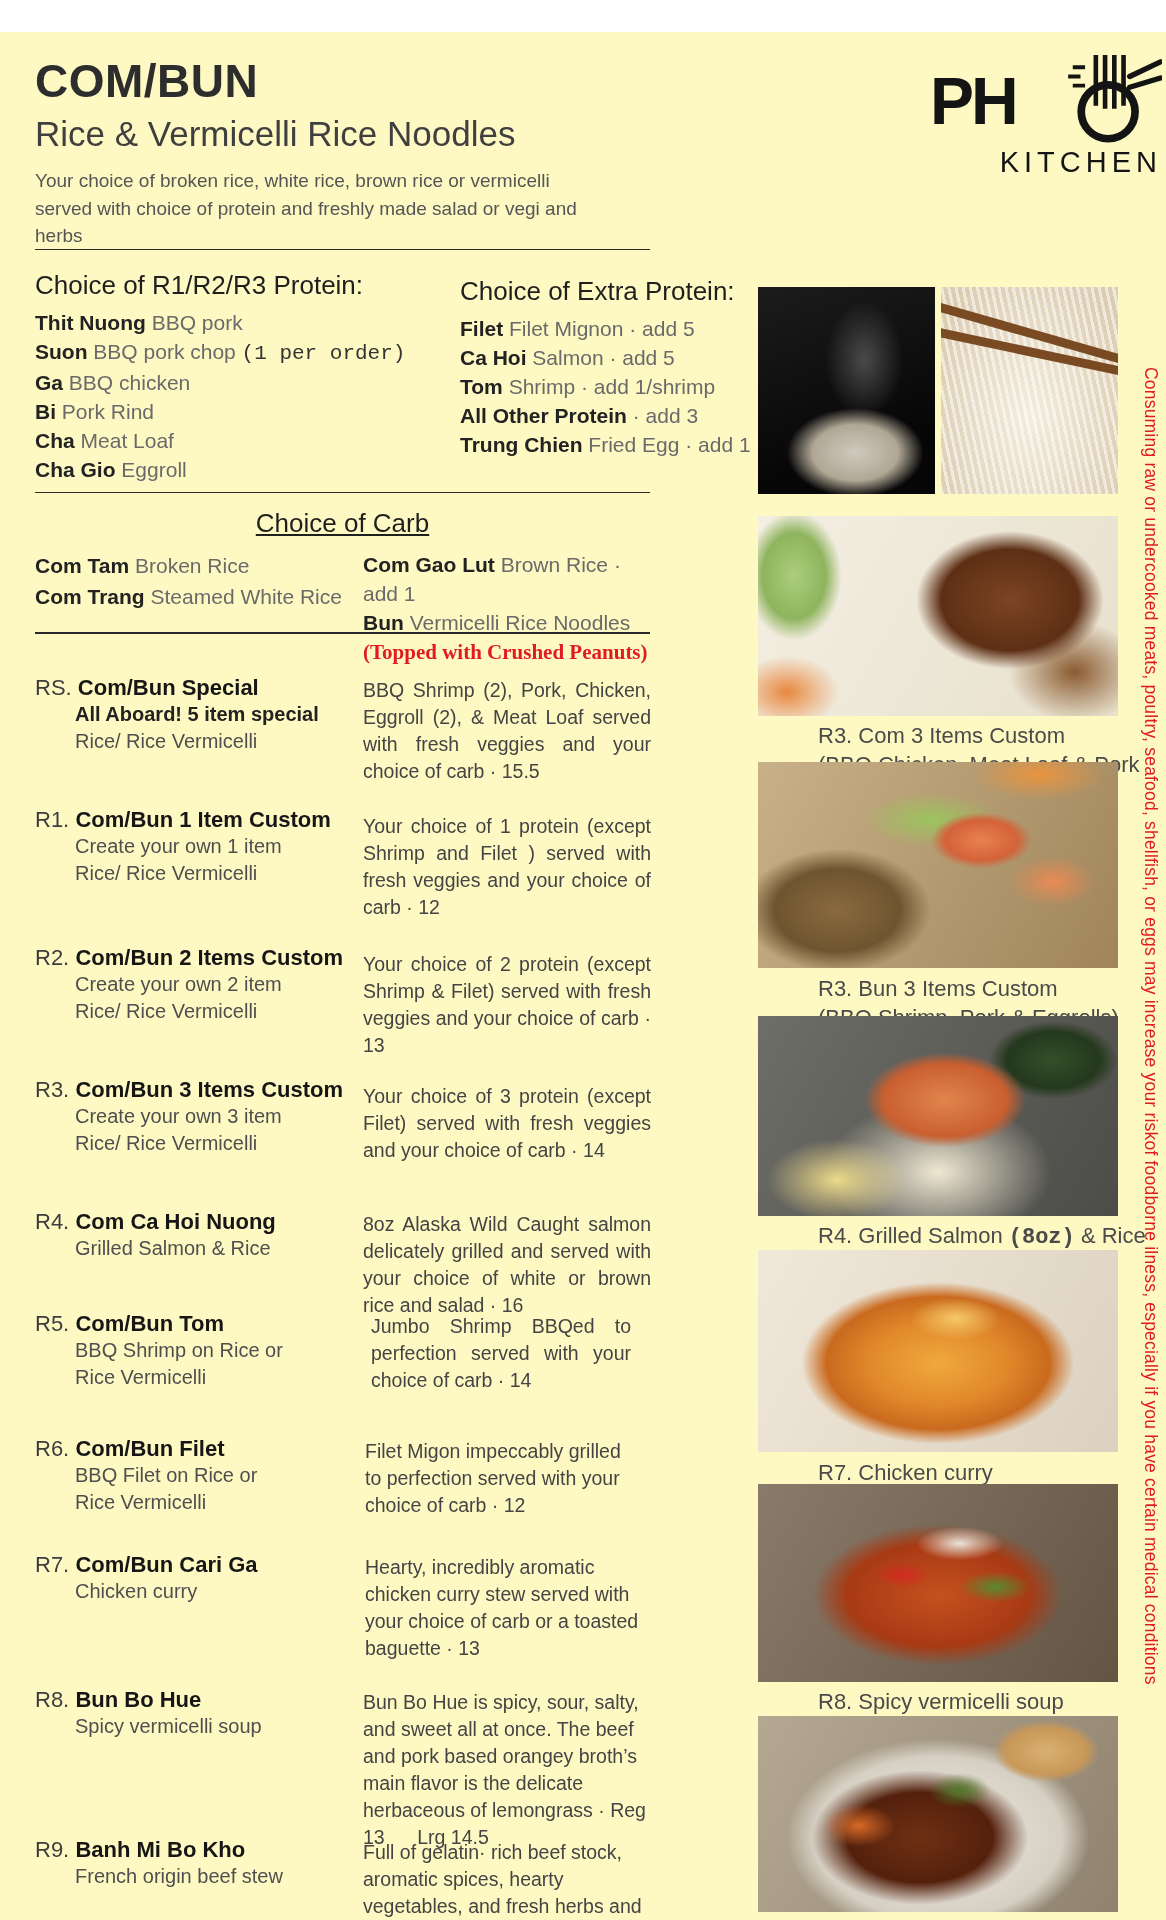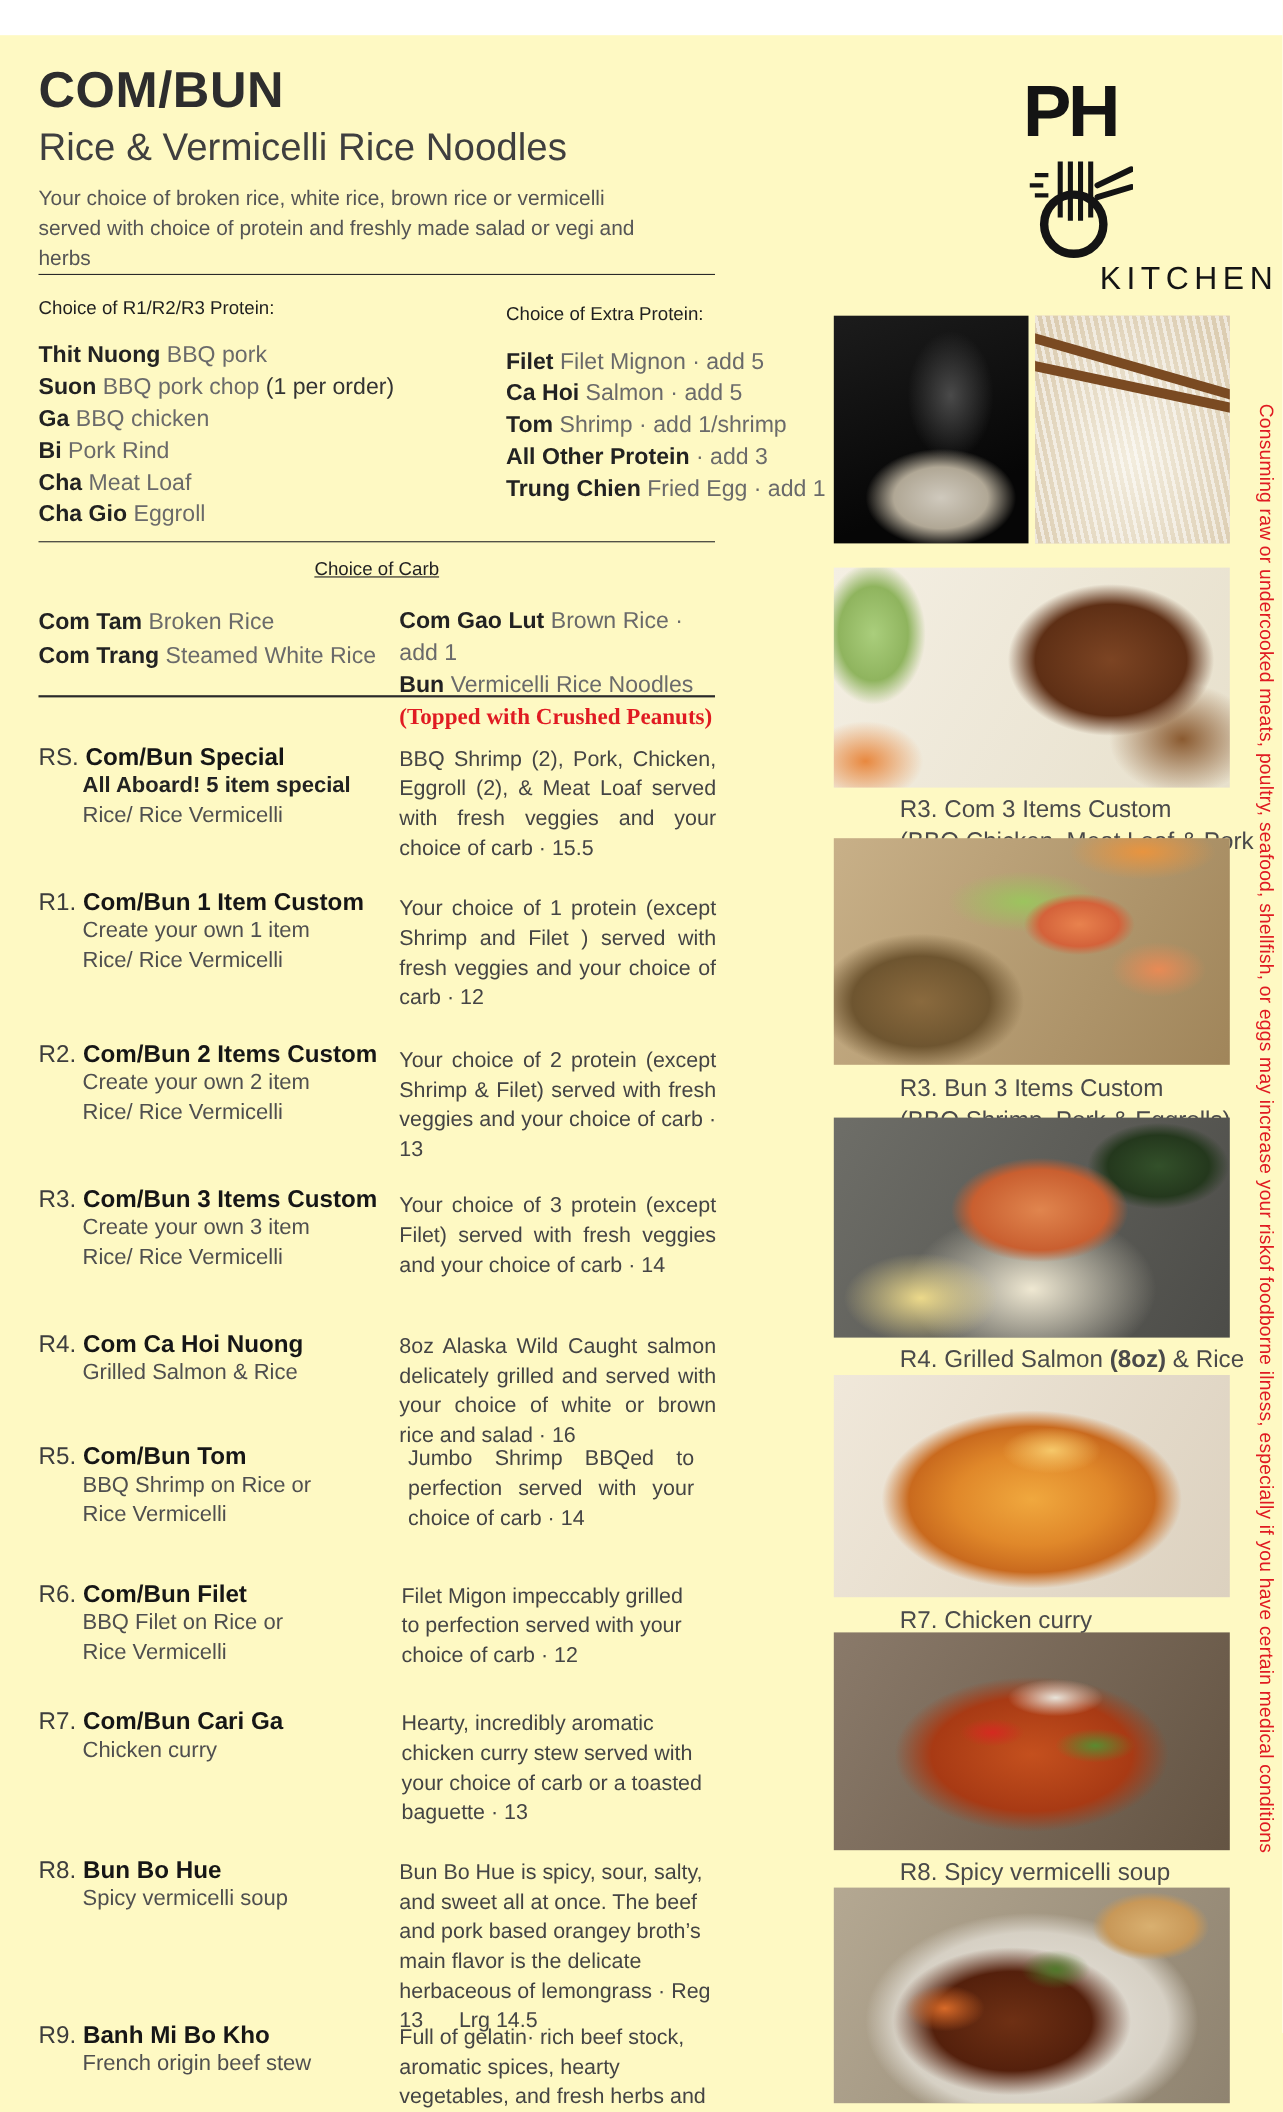--- a/index.html
+++ b/index.html
@@ -14,7 +14,7 @@
 
   
   #logo{left:930px;top:10px;width:232px;text-align:right;}
-  #logo .row{display:flex;justify-content:center;align-items:flex-start;flex-direction:column;}
+  #logo .row{display:flex;justify-content:space-between;align-items:flex-start;}
   #logo .pho{font-size:66px;font-weight:800;letter-spacing:-3px;color:#141414;line-height:1;margin-top:26px;}
   #logo svg{display:block;}
   #logo .kitchen{font-size:29px;font-weight:500;letter-spacing:5px;color:#141414;margin-top:-8px;}

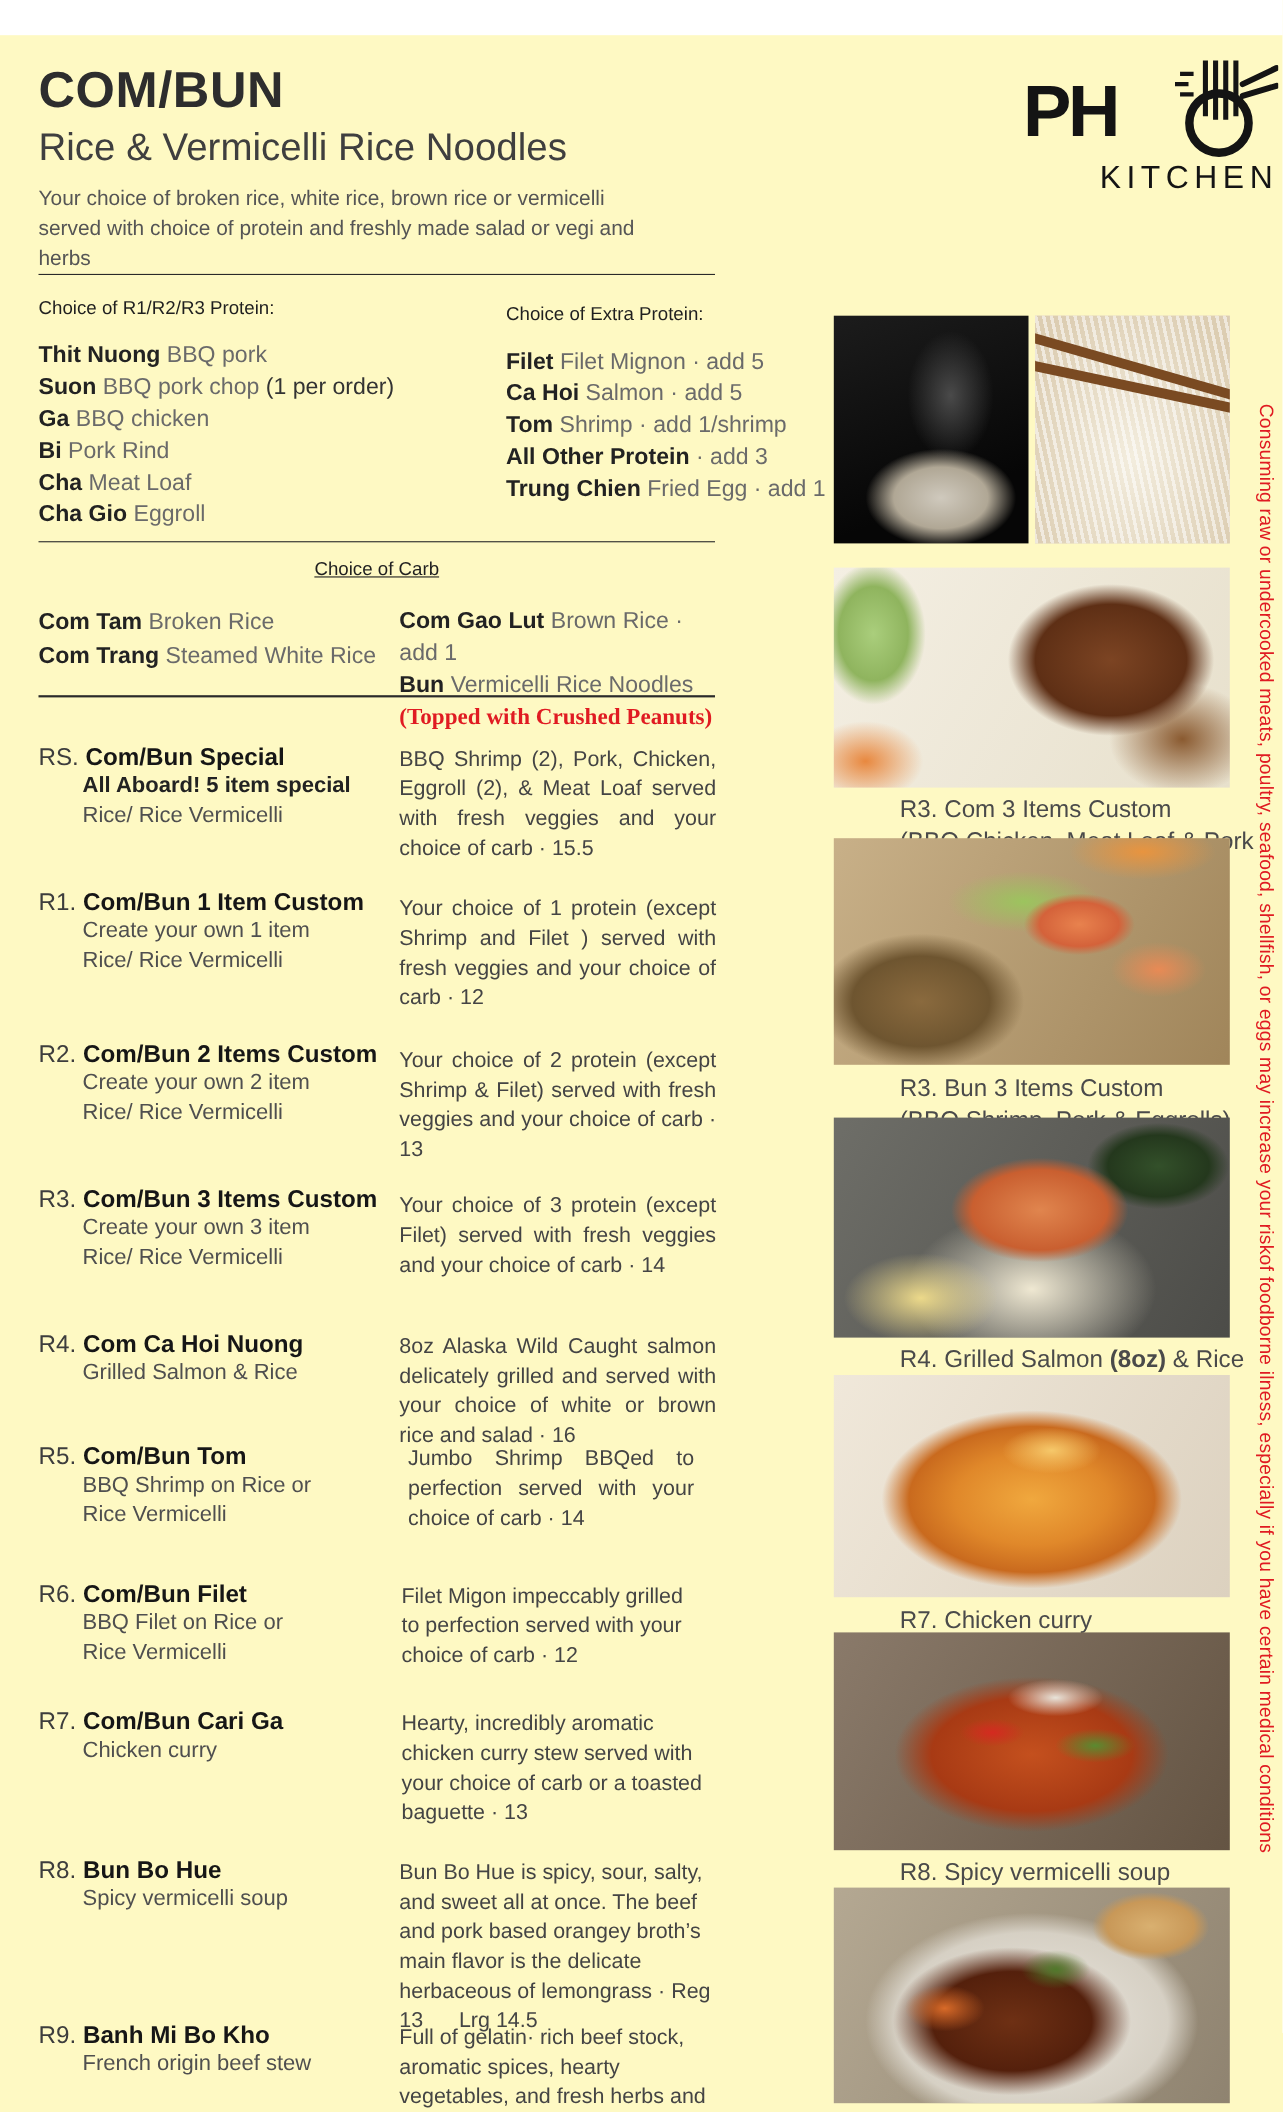--- a/index.html
+++ b/index.html
@@ -22,7 +22,7 @@
   .rule{position:absolute;left:35px;width:615px;border-top:1.6px solid #2a2a2a;height:0;}
   #rule1{top:217px;} #rule2{top:460px;} #rule3{top:600px;border-top-width:2px;}
 
-  .sec-title{font-size:17px;color:#1f1f1f;}
+  .sec-title{font-size:26px;color:#1f1f1f;}
   .ilist{font-size:21px;line-height:29px;color:#6a6a6a;}
   .ilist b{color:#222;}
   .serif{font-family:Liberation Sans, sans-serif;color:#333;}

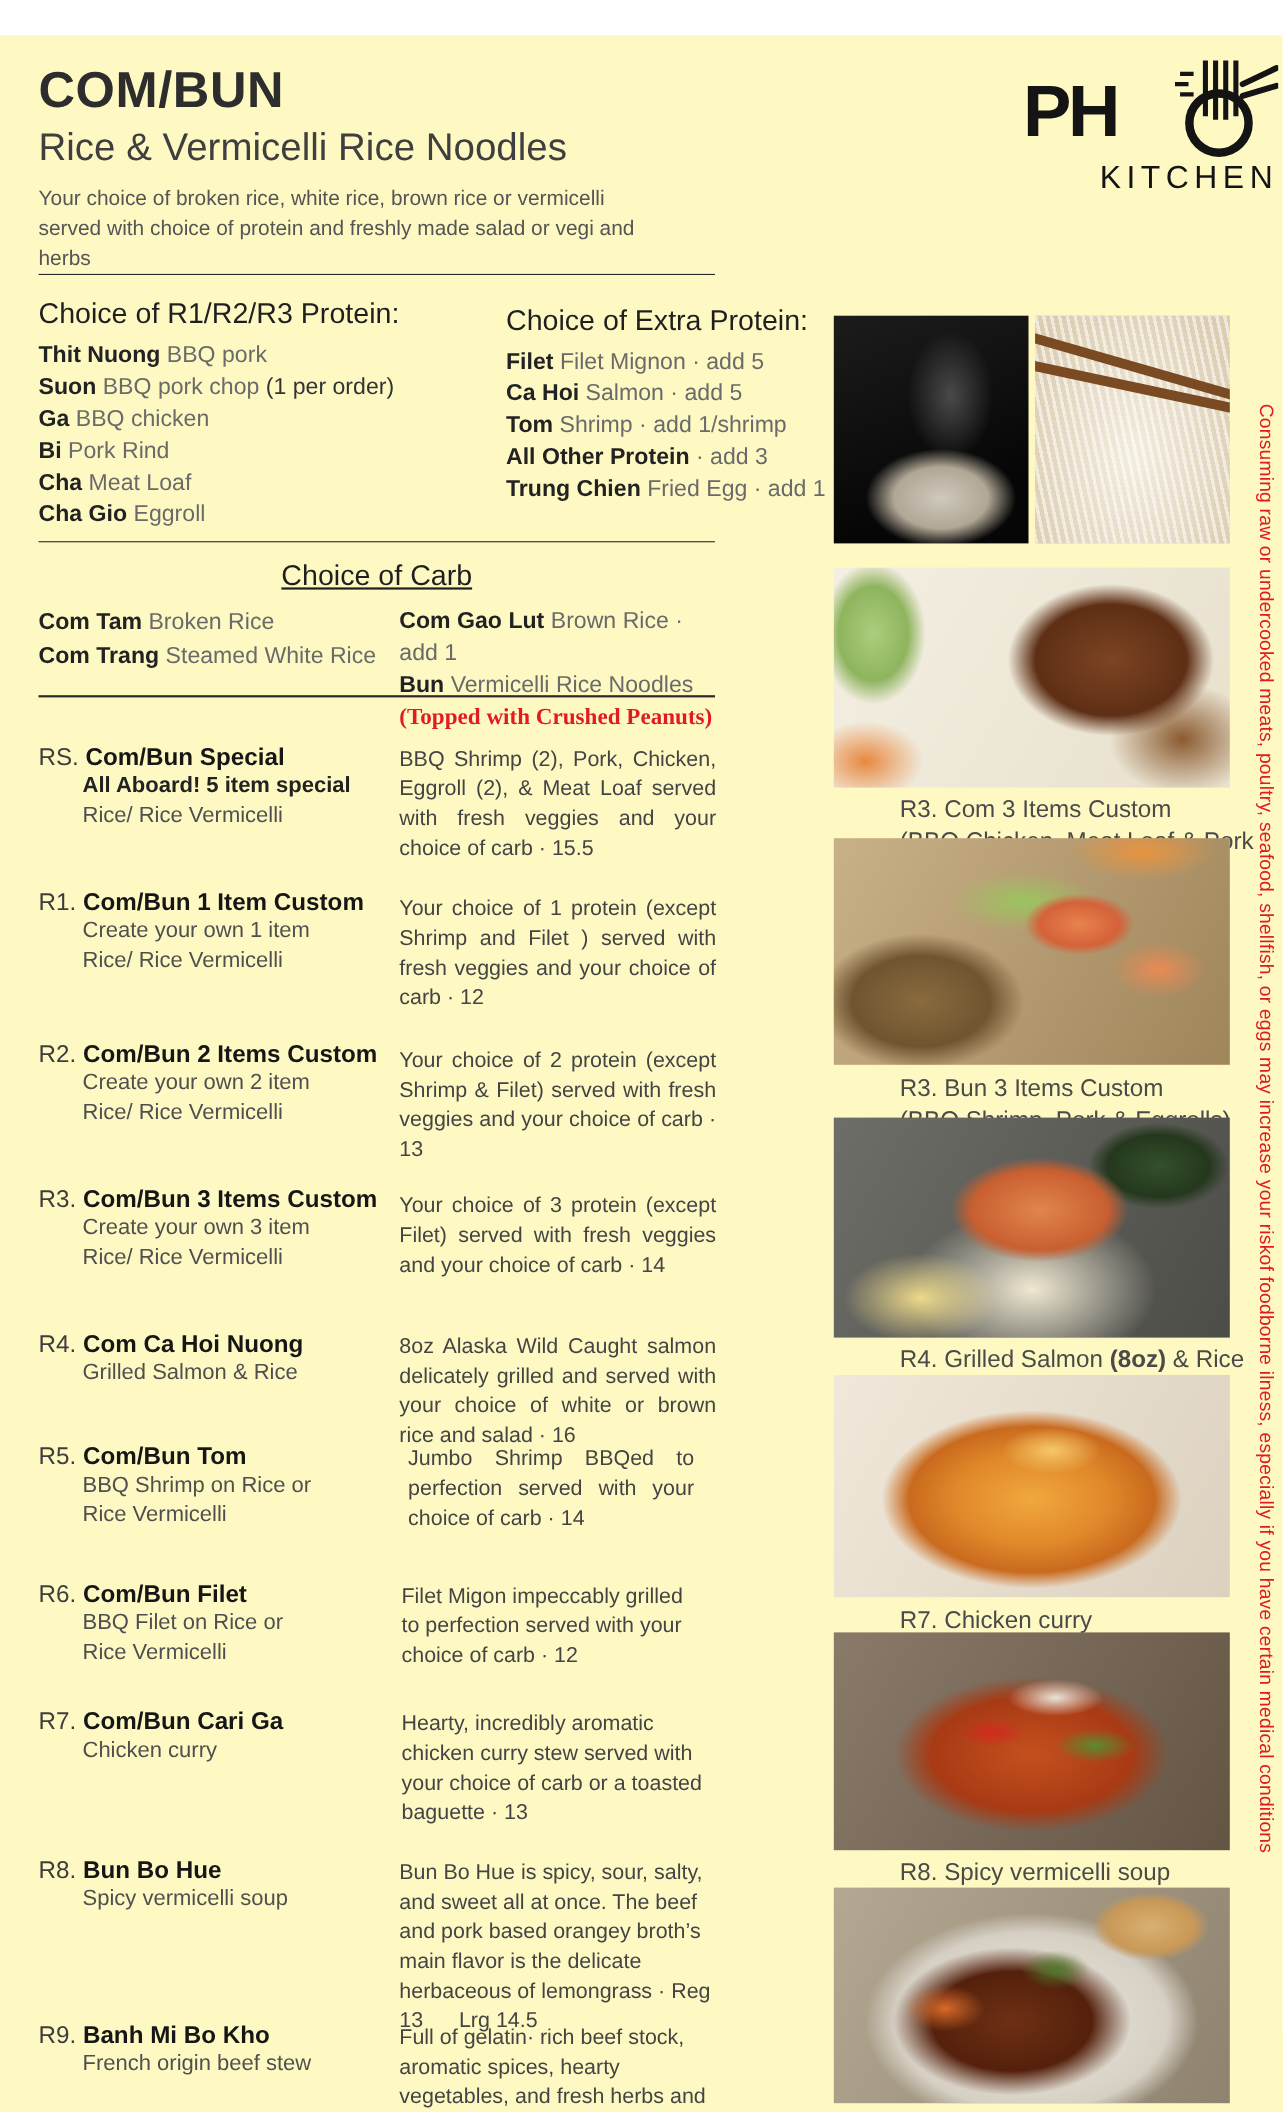--- a/index.html
+++ b/index.html
@@ -25,7 +25,7 @@
   .sec-title{font-size:26px;color:#1f1f1f;}
   .ilist{font-size:21px;line-height:29px;color:#6a6a6a;}
   .ilist b{color:#222;}
-  .serif{font-family:Liberation Sans, sans-serif;color:#333;}
+  .serif{font-family:Liberation Mono, monospace;color:#333;}
   .red-serif{font-family:"Liberation Serif","DejaVu Serif",serif;font-weight:700;}
 
   #carb-title{left:35px;top:476px;width:615px;text-align:center;text-decoration:underline;}

